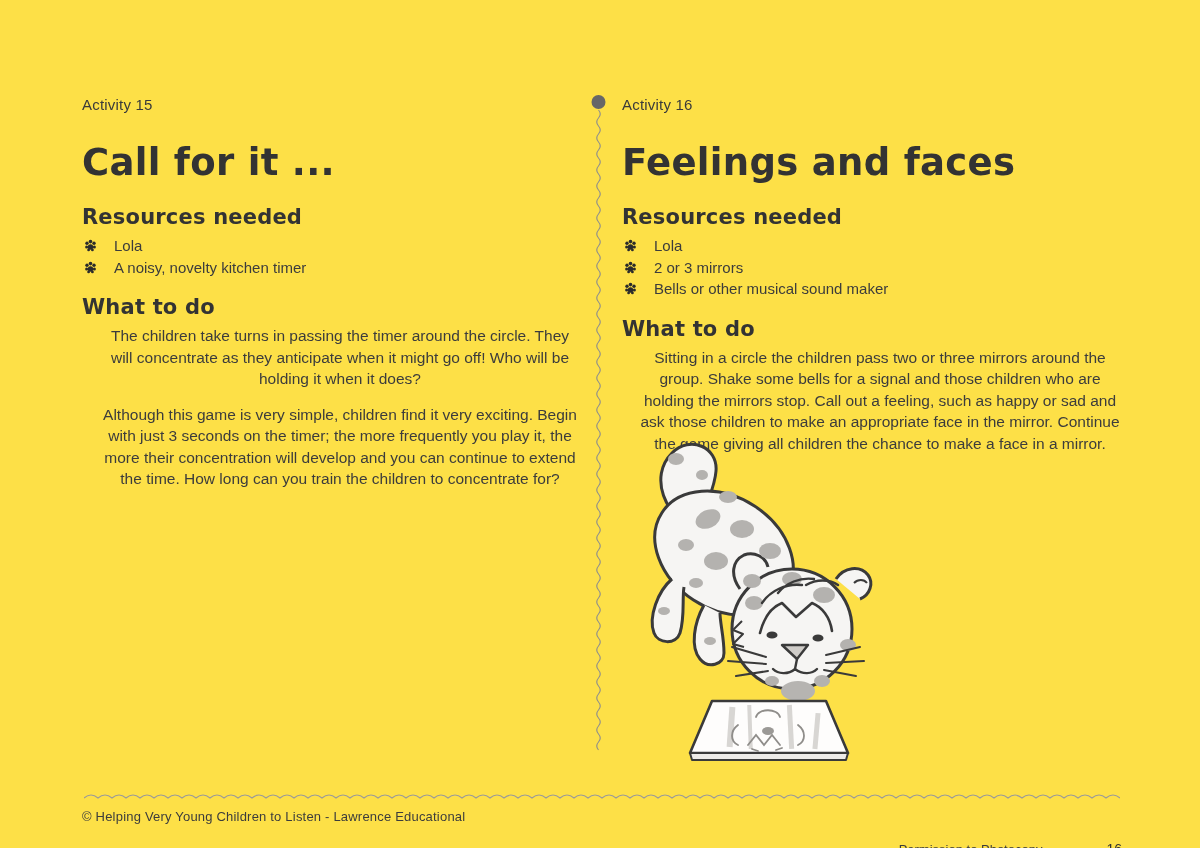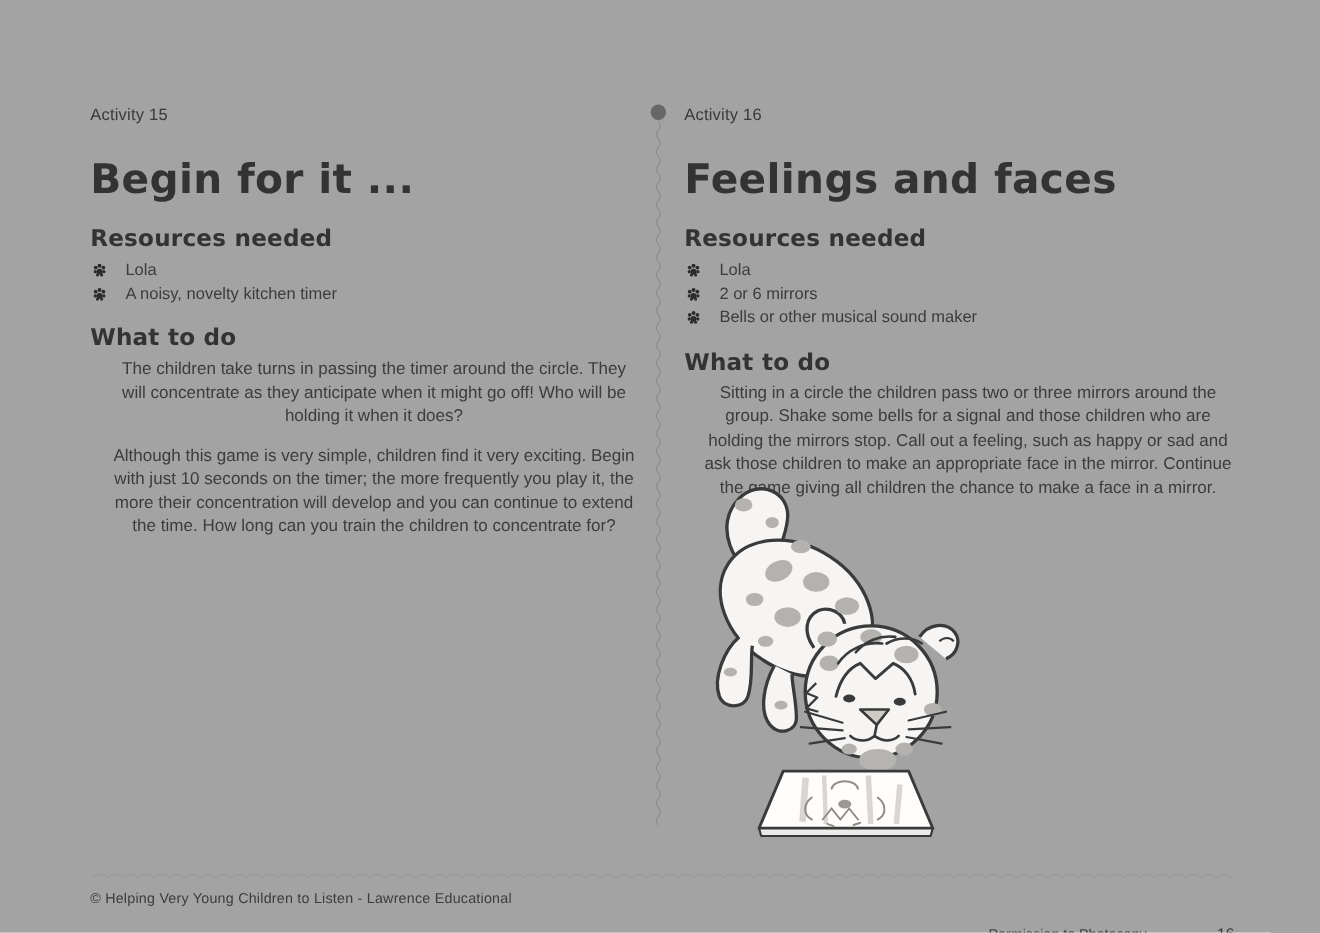--- a/index.html
+++ b/index.html
@@ -6,7 +6,7 @@
   .page{
     position:relative;
     width:1200px;height:848px;
-    background:#a3a3a3;
+    background:#fde047;
     font-family:"Liberation Sans",sans-serif;
     color:#3c3c3c;
     overflow:hidden;

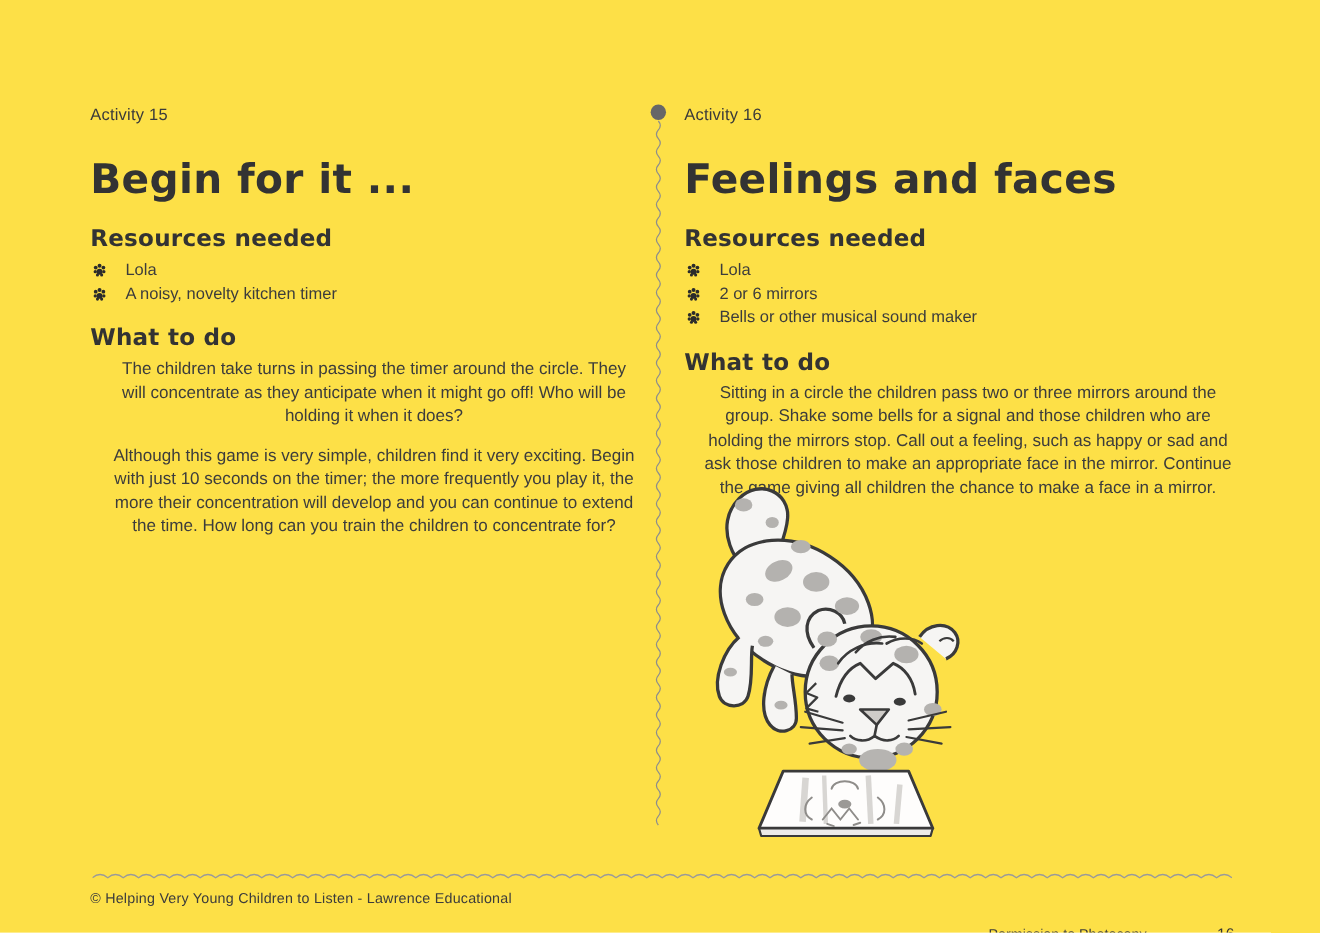--- a/index.html
+++ b/index.html
@@ -68,7 +68,7 @@
 
   <div class="col col-left">
     <p class="act-label">Activity 15</p>
-    <h1 class="act-title">Begin for it ...</h1>
+    <h1 class="act-title">Call for it ...</h1>
 
     <h2 class="sec-h">Resources needed</h2>
     <ul class="res-list">

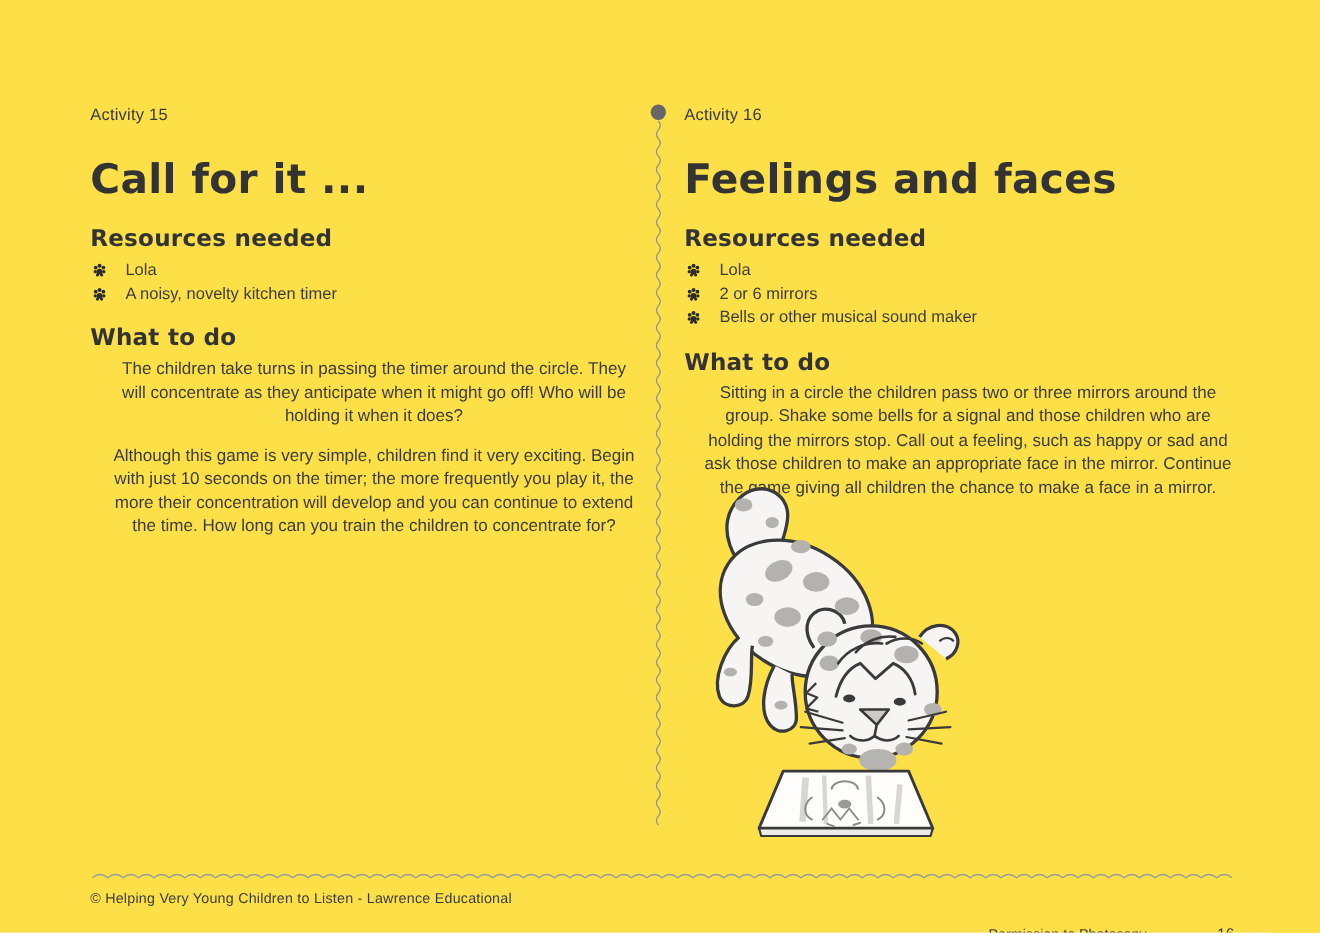--- a/index.html
+++ b/index.html
@@ -148,7 +148,7 @@
               <circle cx="8.4" cy="10.9" r="1.4"></circle>
           </g>
         </svg>
-        <span>2 or 6 mirrors</span>
+        <span>2 or 3 mirrors</span>
       </li>
       <li class="res-item">
         <svg class="paw" width="13" height="13" viewBox="0 0 13 13">

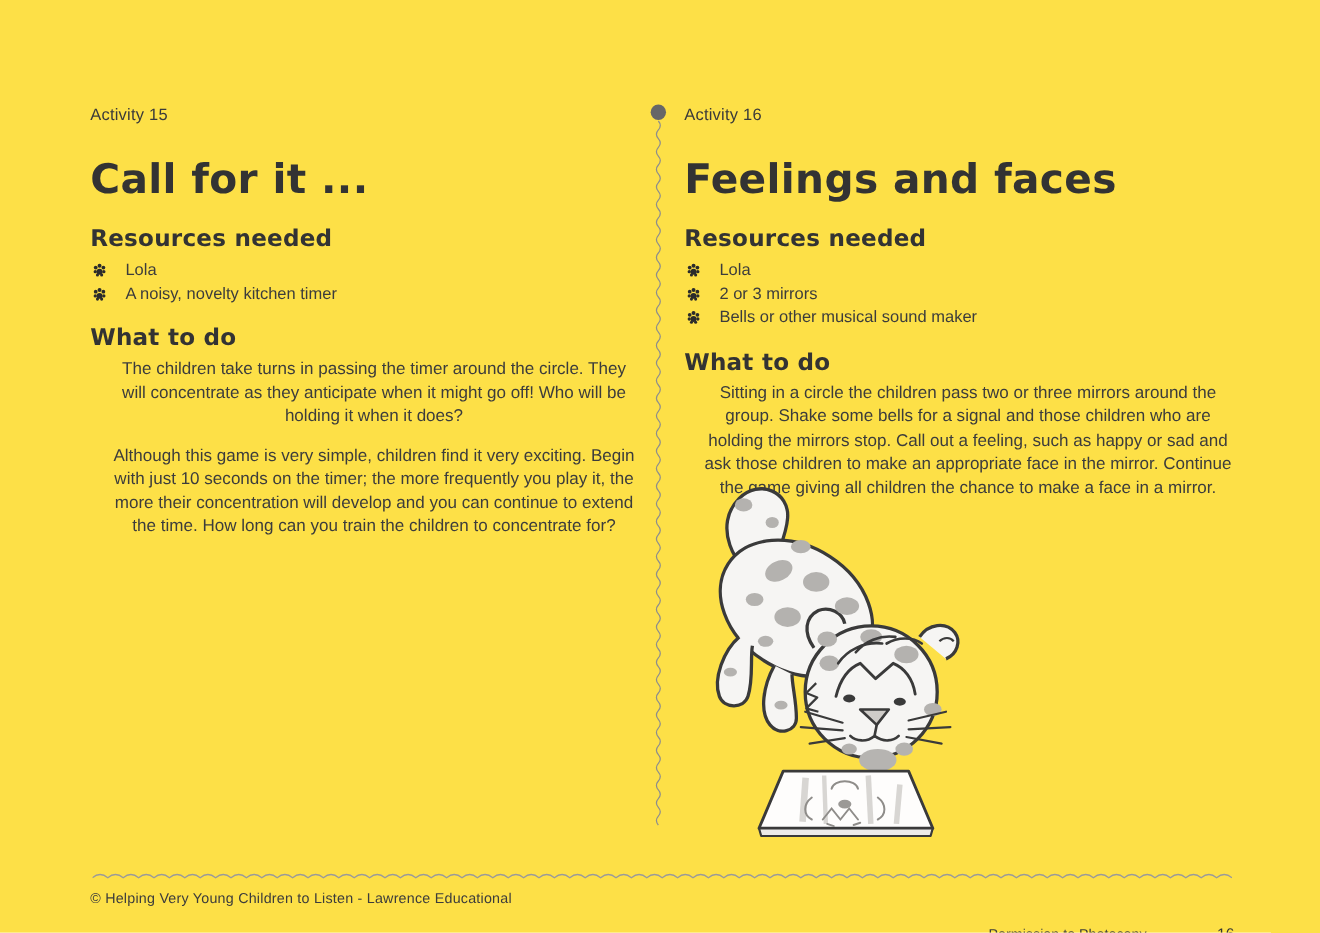--- a/index.html
+++ b/index.html
@@ -106,7 +106,7 @@
 
     <h2 class="sec-h">What to do</h2>
     <p class="body-p">The children take turns in passing the timer around the circle. They will concentrate as they anticipate when it might go off! Who will be holding it when it does?</p>
-    <p class="body-p">Although this game is very simple, children find it very exciting. Begin with just 10 seconds on the timer; the more frequently you play it, the more their concentration will develop and you can continue to extend the time. How long can you train the children to concentrate for?</p>
+    <p class="body-p">Although this game is very simple, children find it very exciting. Begin with just 3 seconds on the timer; the more frequently you play it, the more their concentration will develop and you can continue to extend the time. How long can you train the children to concentrate for?</p>
   </div>
 
   <svg class="divider" width="18" height="672" viewBox="0 0 18 672">

